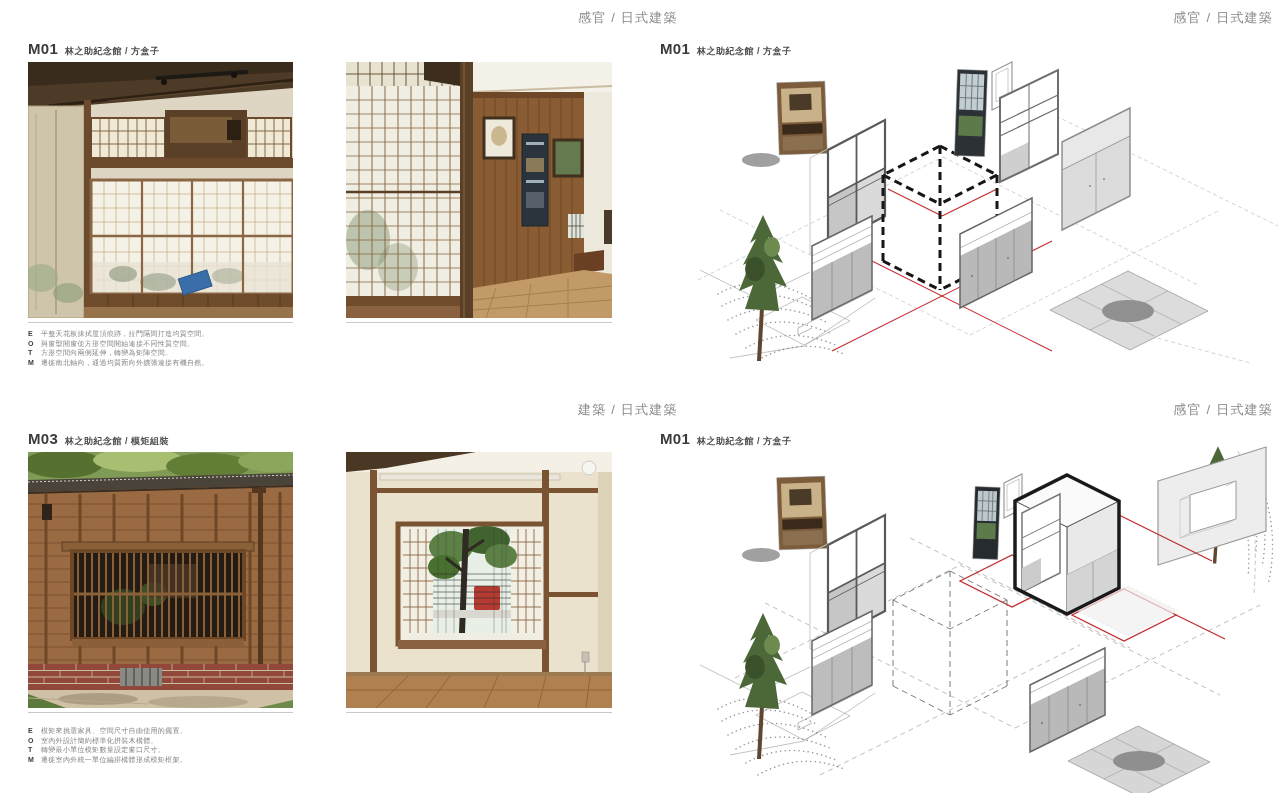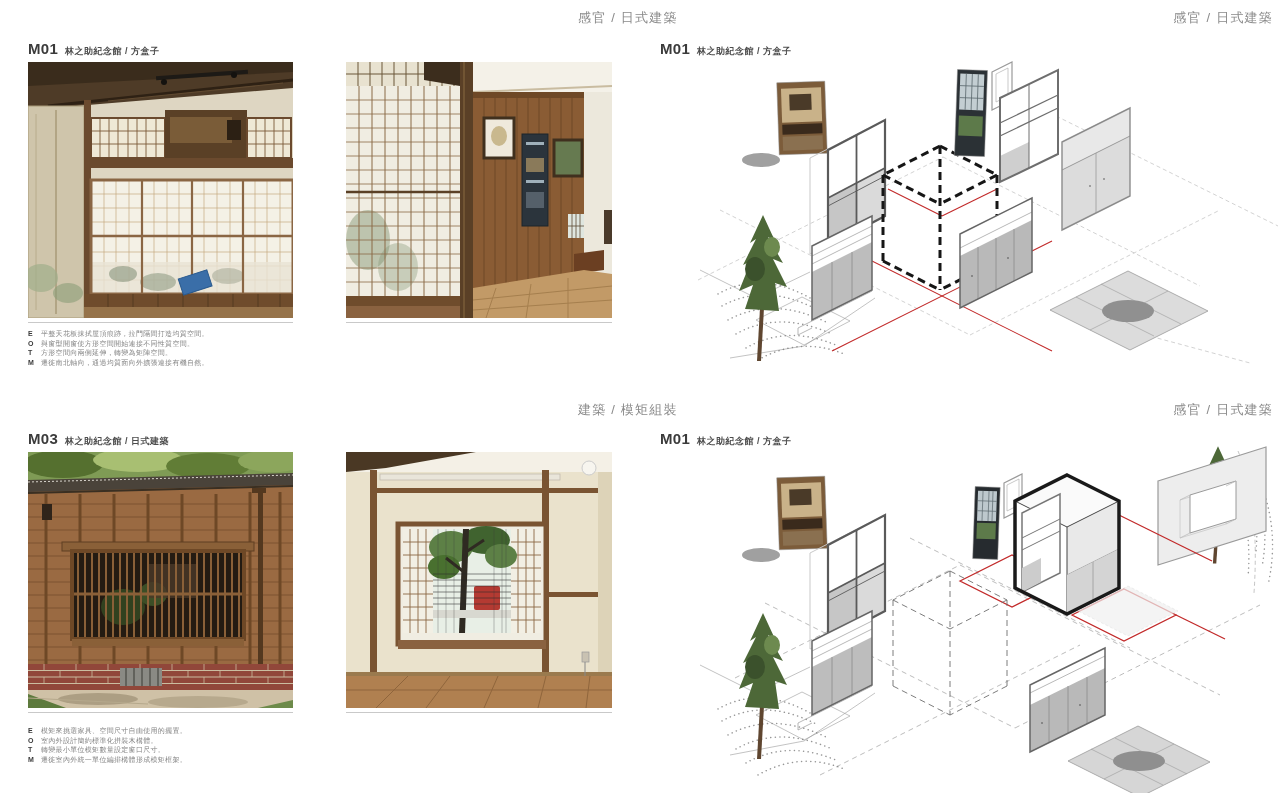--- a/index.html
+++ b/index.html
@@ -50,7 +50,7 @@
 
 <div class="hdr" id="hdr-tl">感官 / 日式建築</div>
 <div class="hdr" id="hdr-tr">感官 / 日式建築</div>
-<div class="hdr" id="hdr-bl">建築 / 模矩組裝</div>
+<div class="hdr" id="hdr-bl">建築 / 日式建築</div>
 <div class="hdr" id="hdr-br">感官 / 日式建築</div>
 
 <div class="title" id="title-p1">

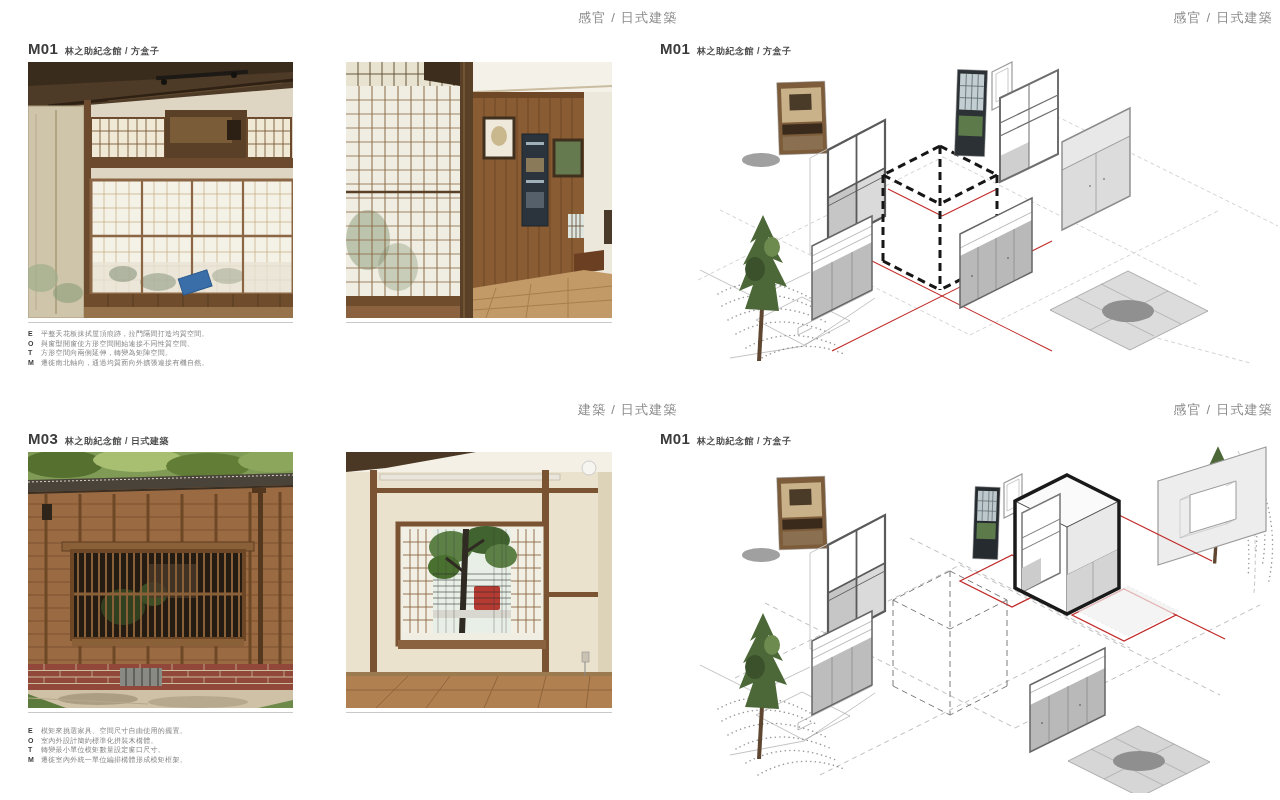--- a/index.html
+++ b/index.html
@@ -63,7 +63,7 @@
 </div>
 <div class="title" id="title-p2">
   <span class="code">M03</span>
-  <span class="sub">林之助紀念館 / 日式建築</span>
+  <span class="sub">林之助紀念館 / 模矩組裝</span>
 </div>
 <div class="title" id="title-d2">
   <span class="code">M01</span>

